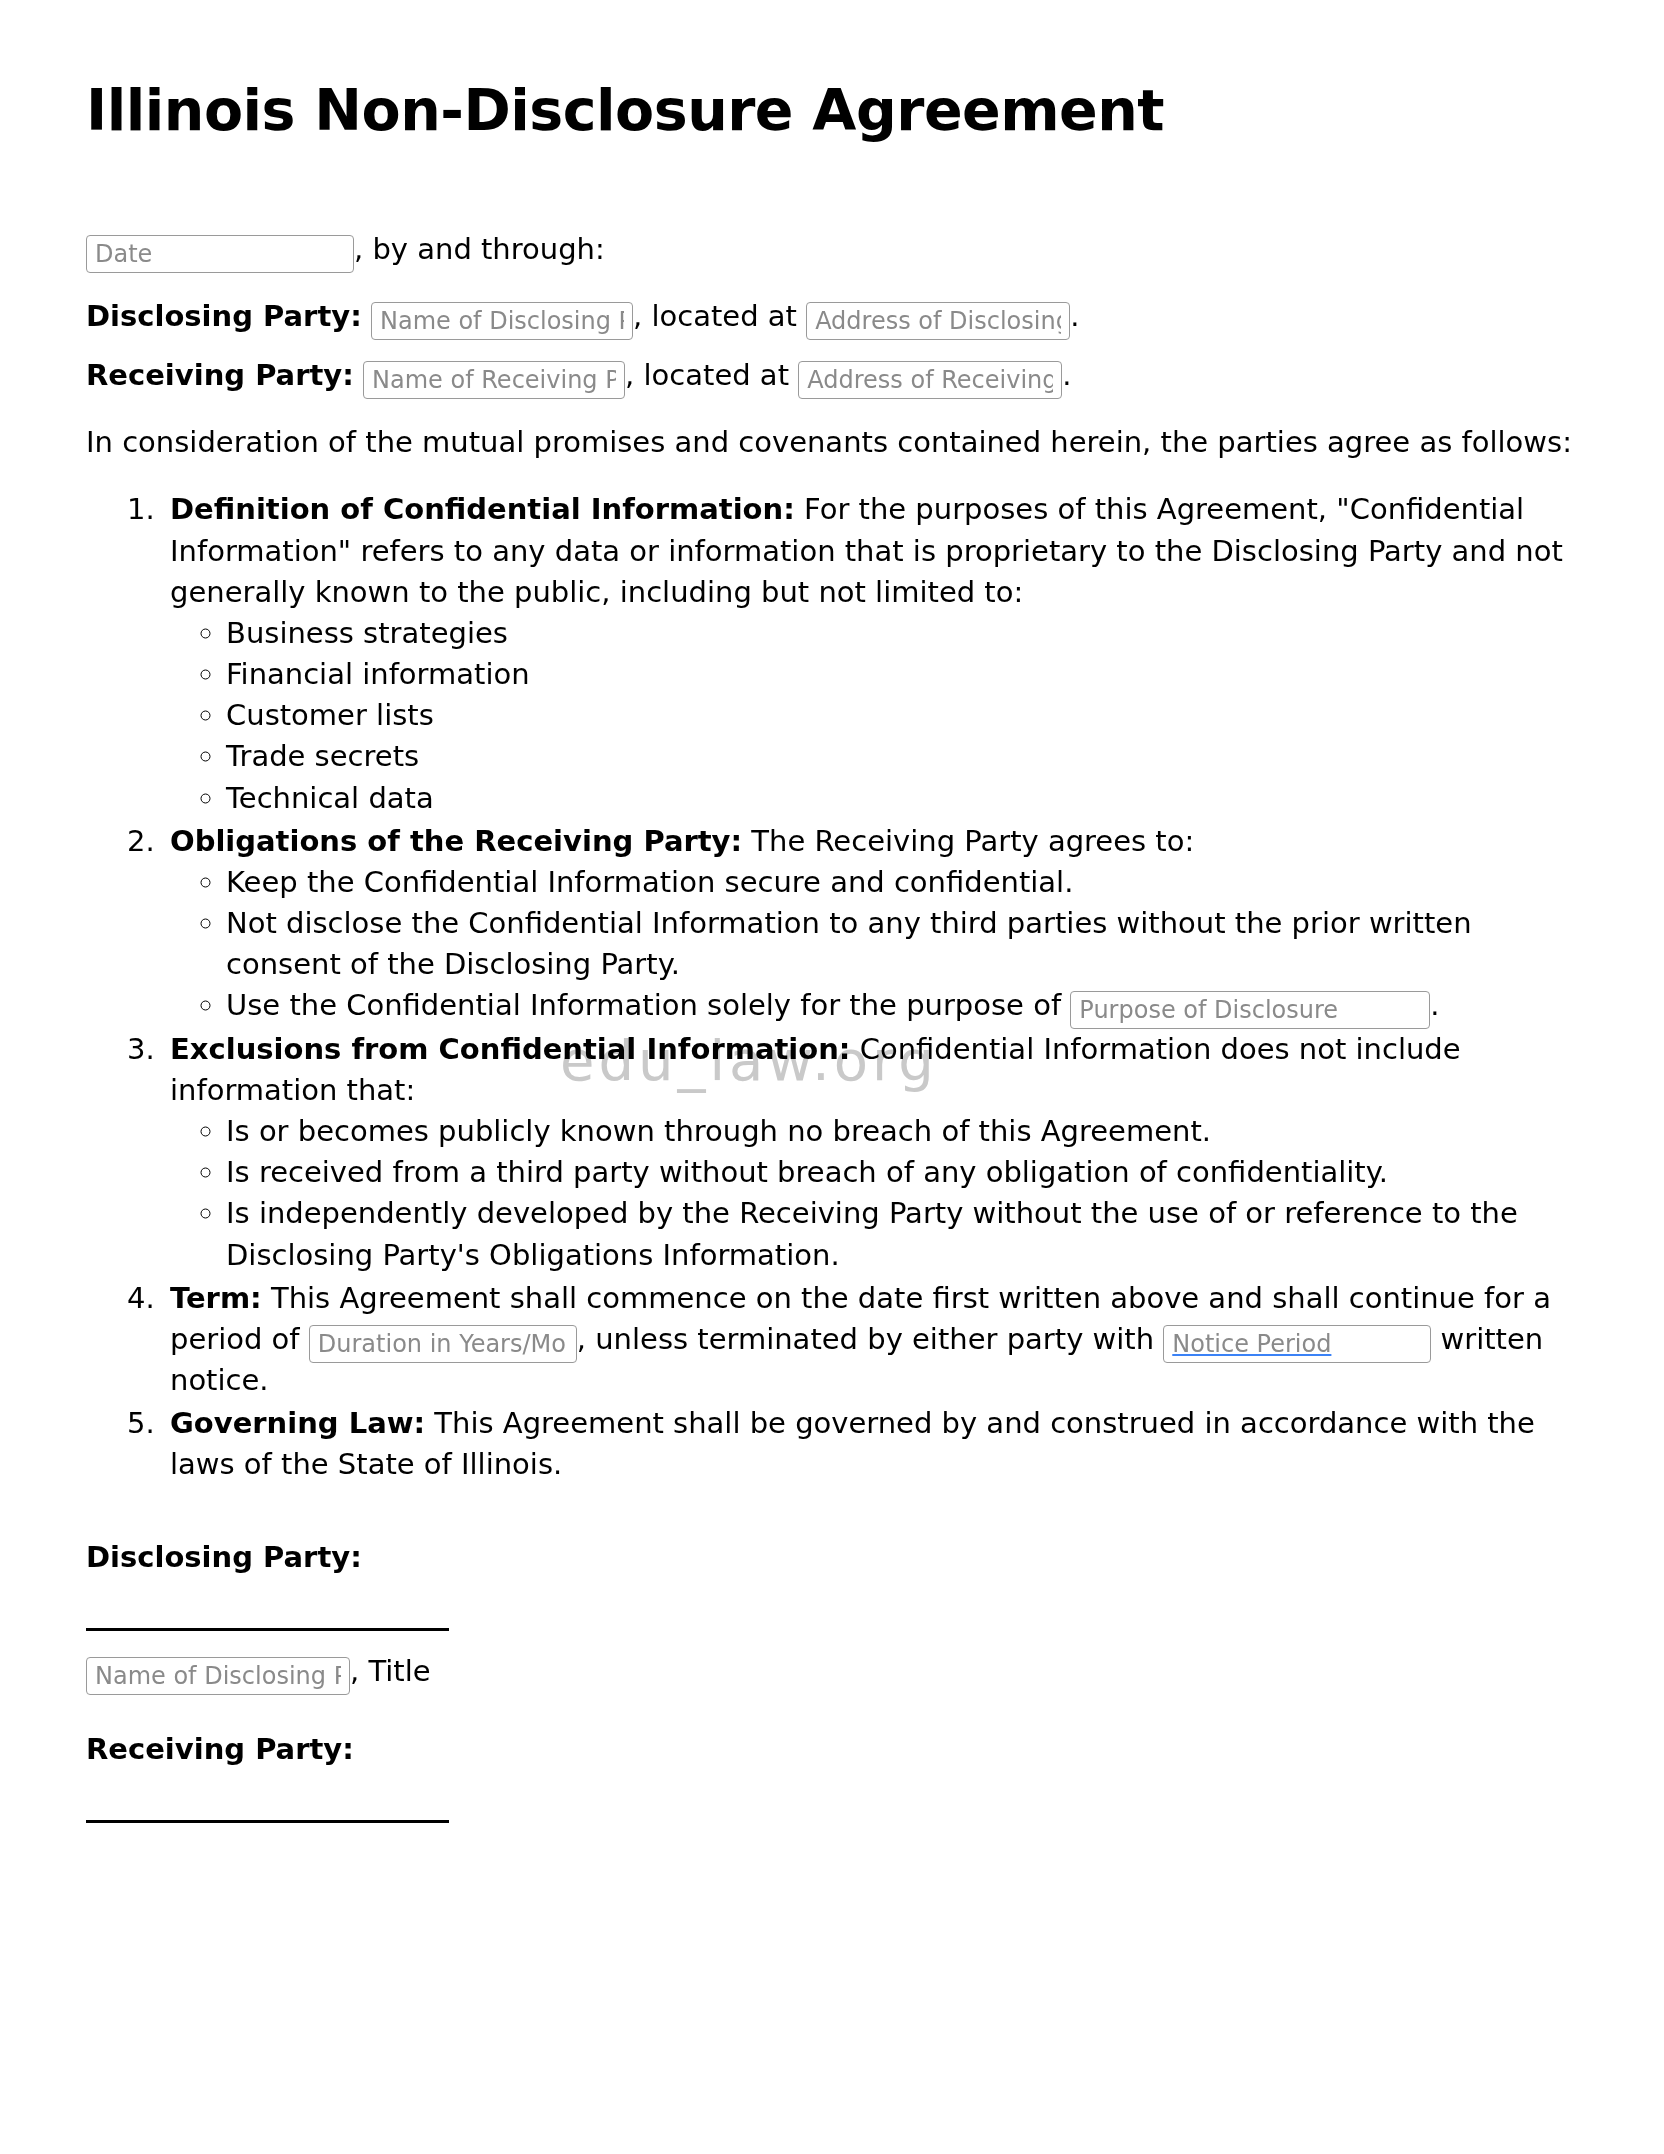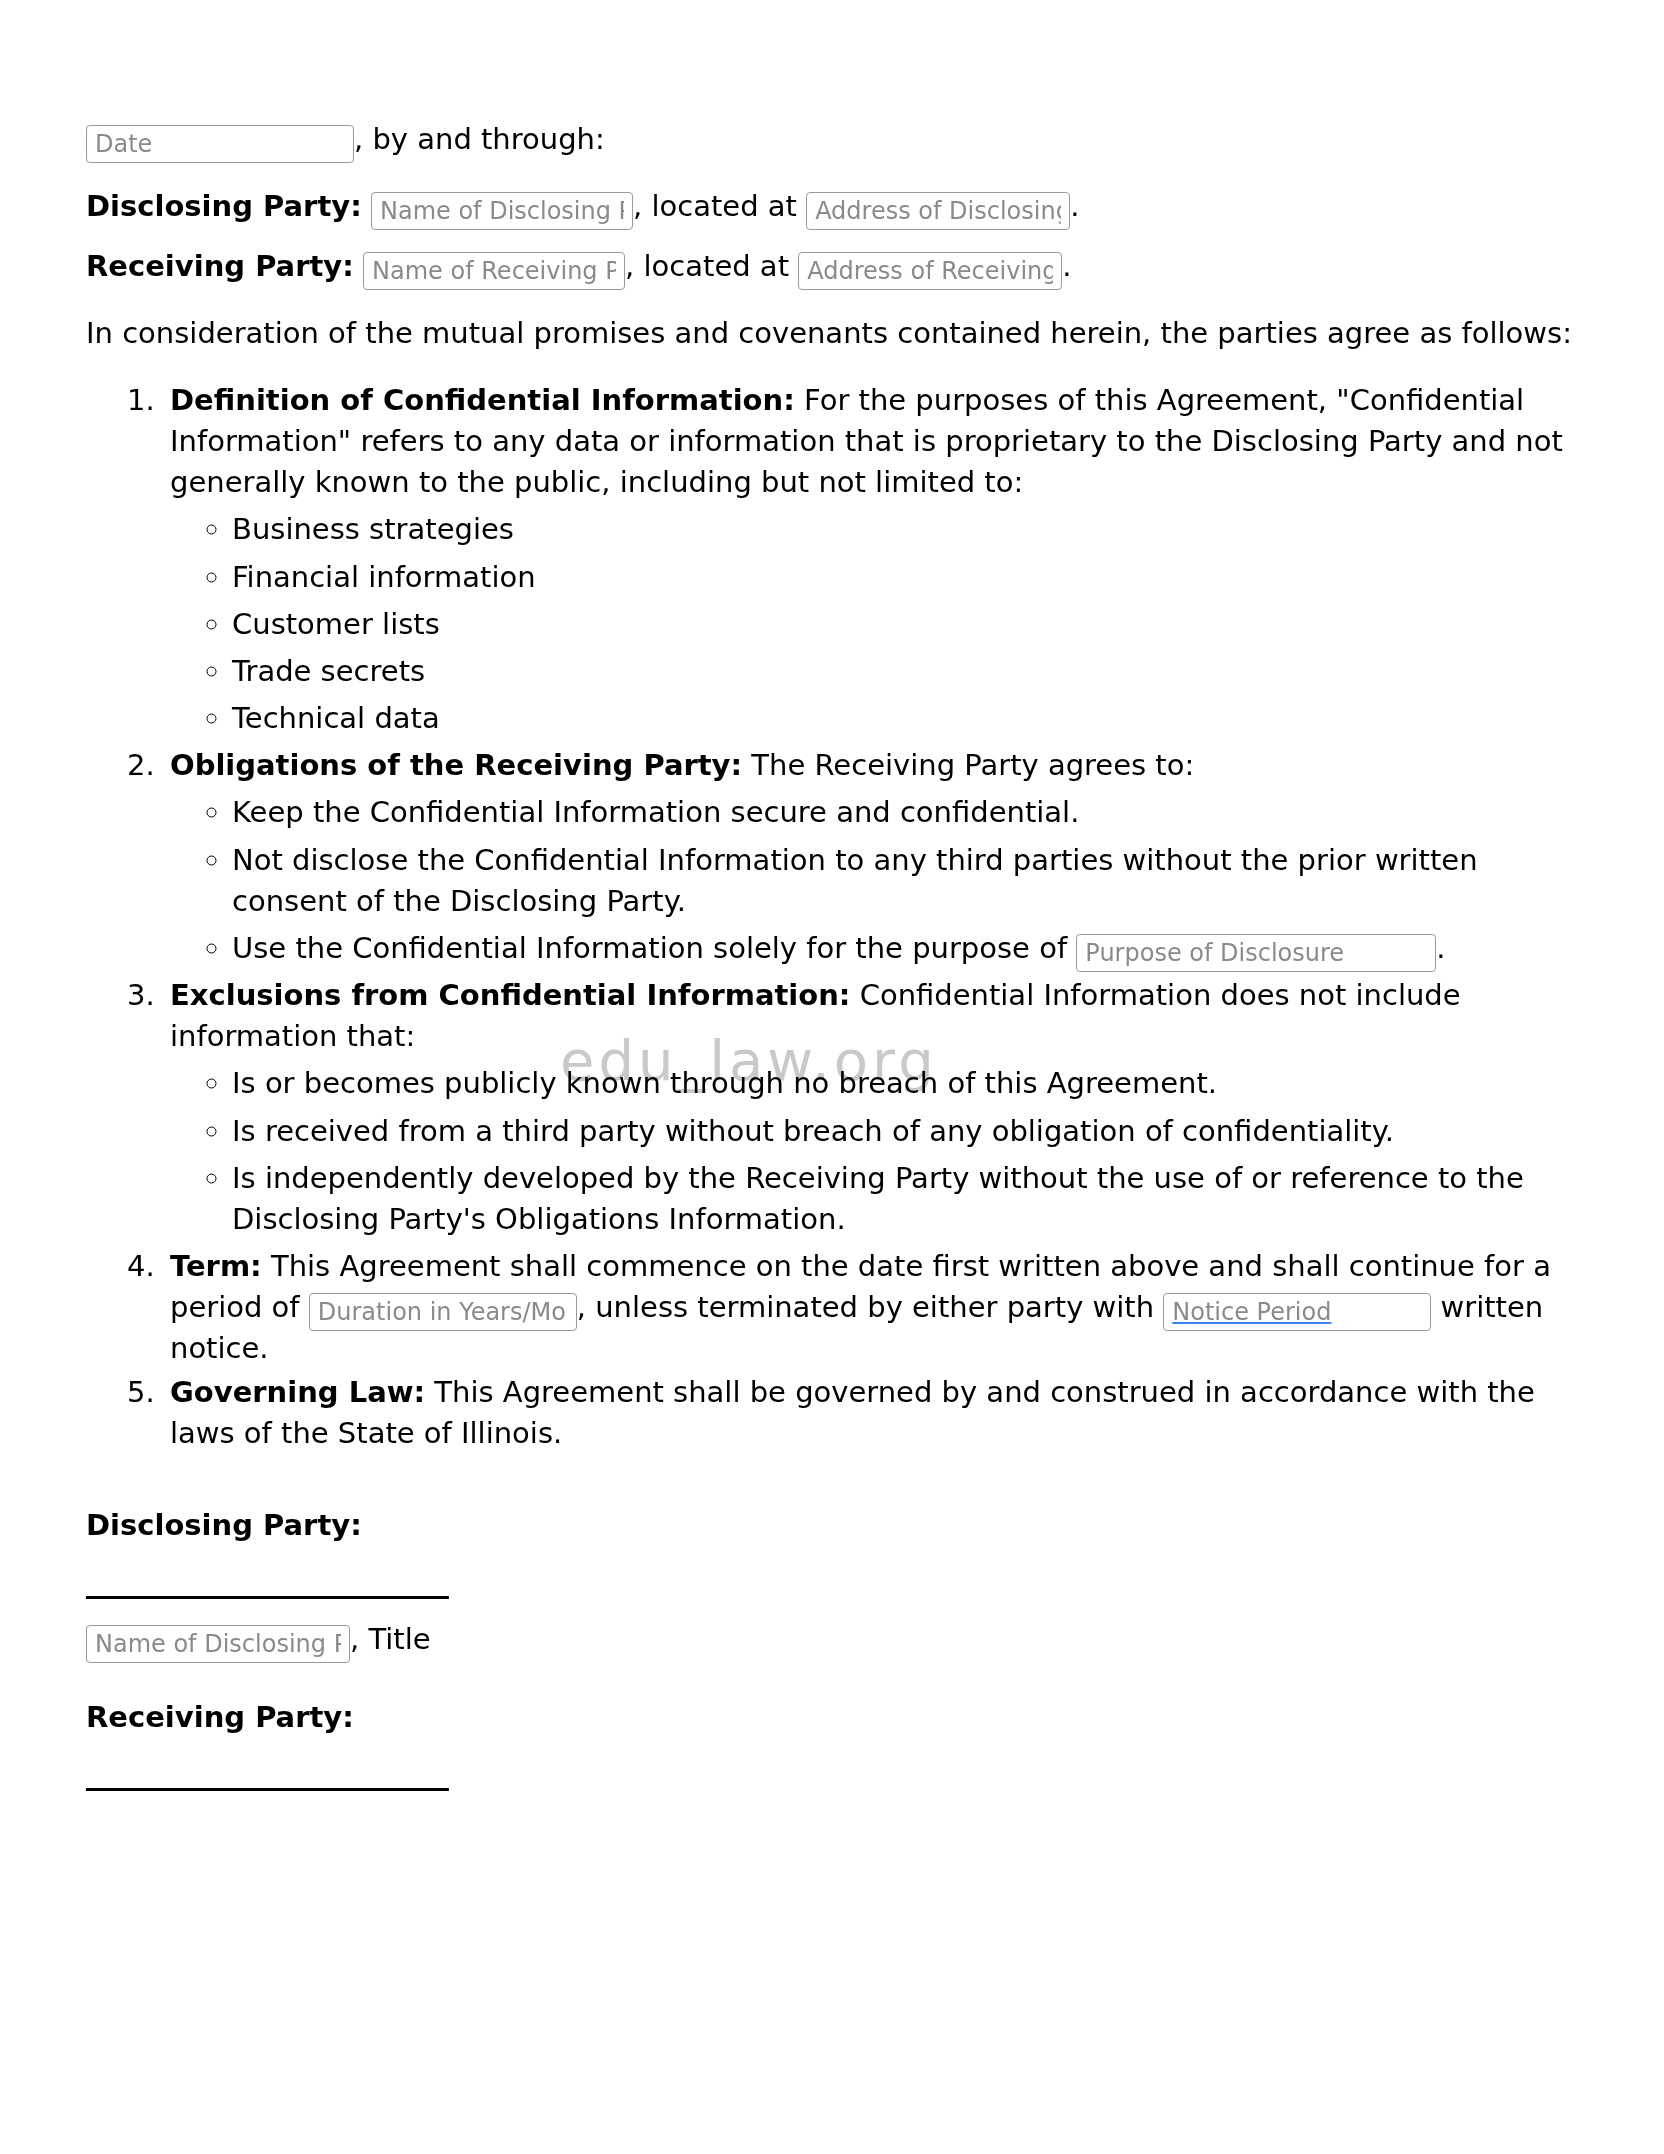--- a/index.html
+++ b/index.html
@@ -117,6 +117,7 @@
 
   <div class="content">
 
+    <h1 class="doc-title">Illinois Non-Disclosure Agreement</h1>
 
     <p class="para">
       <br>

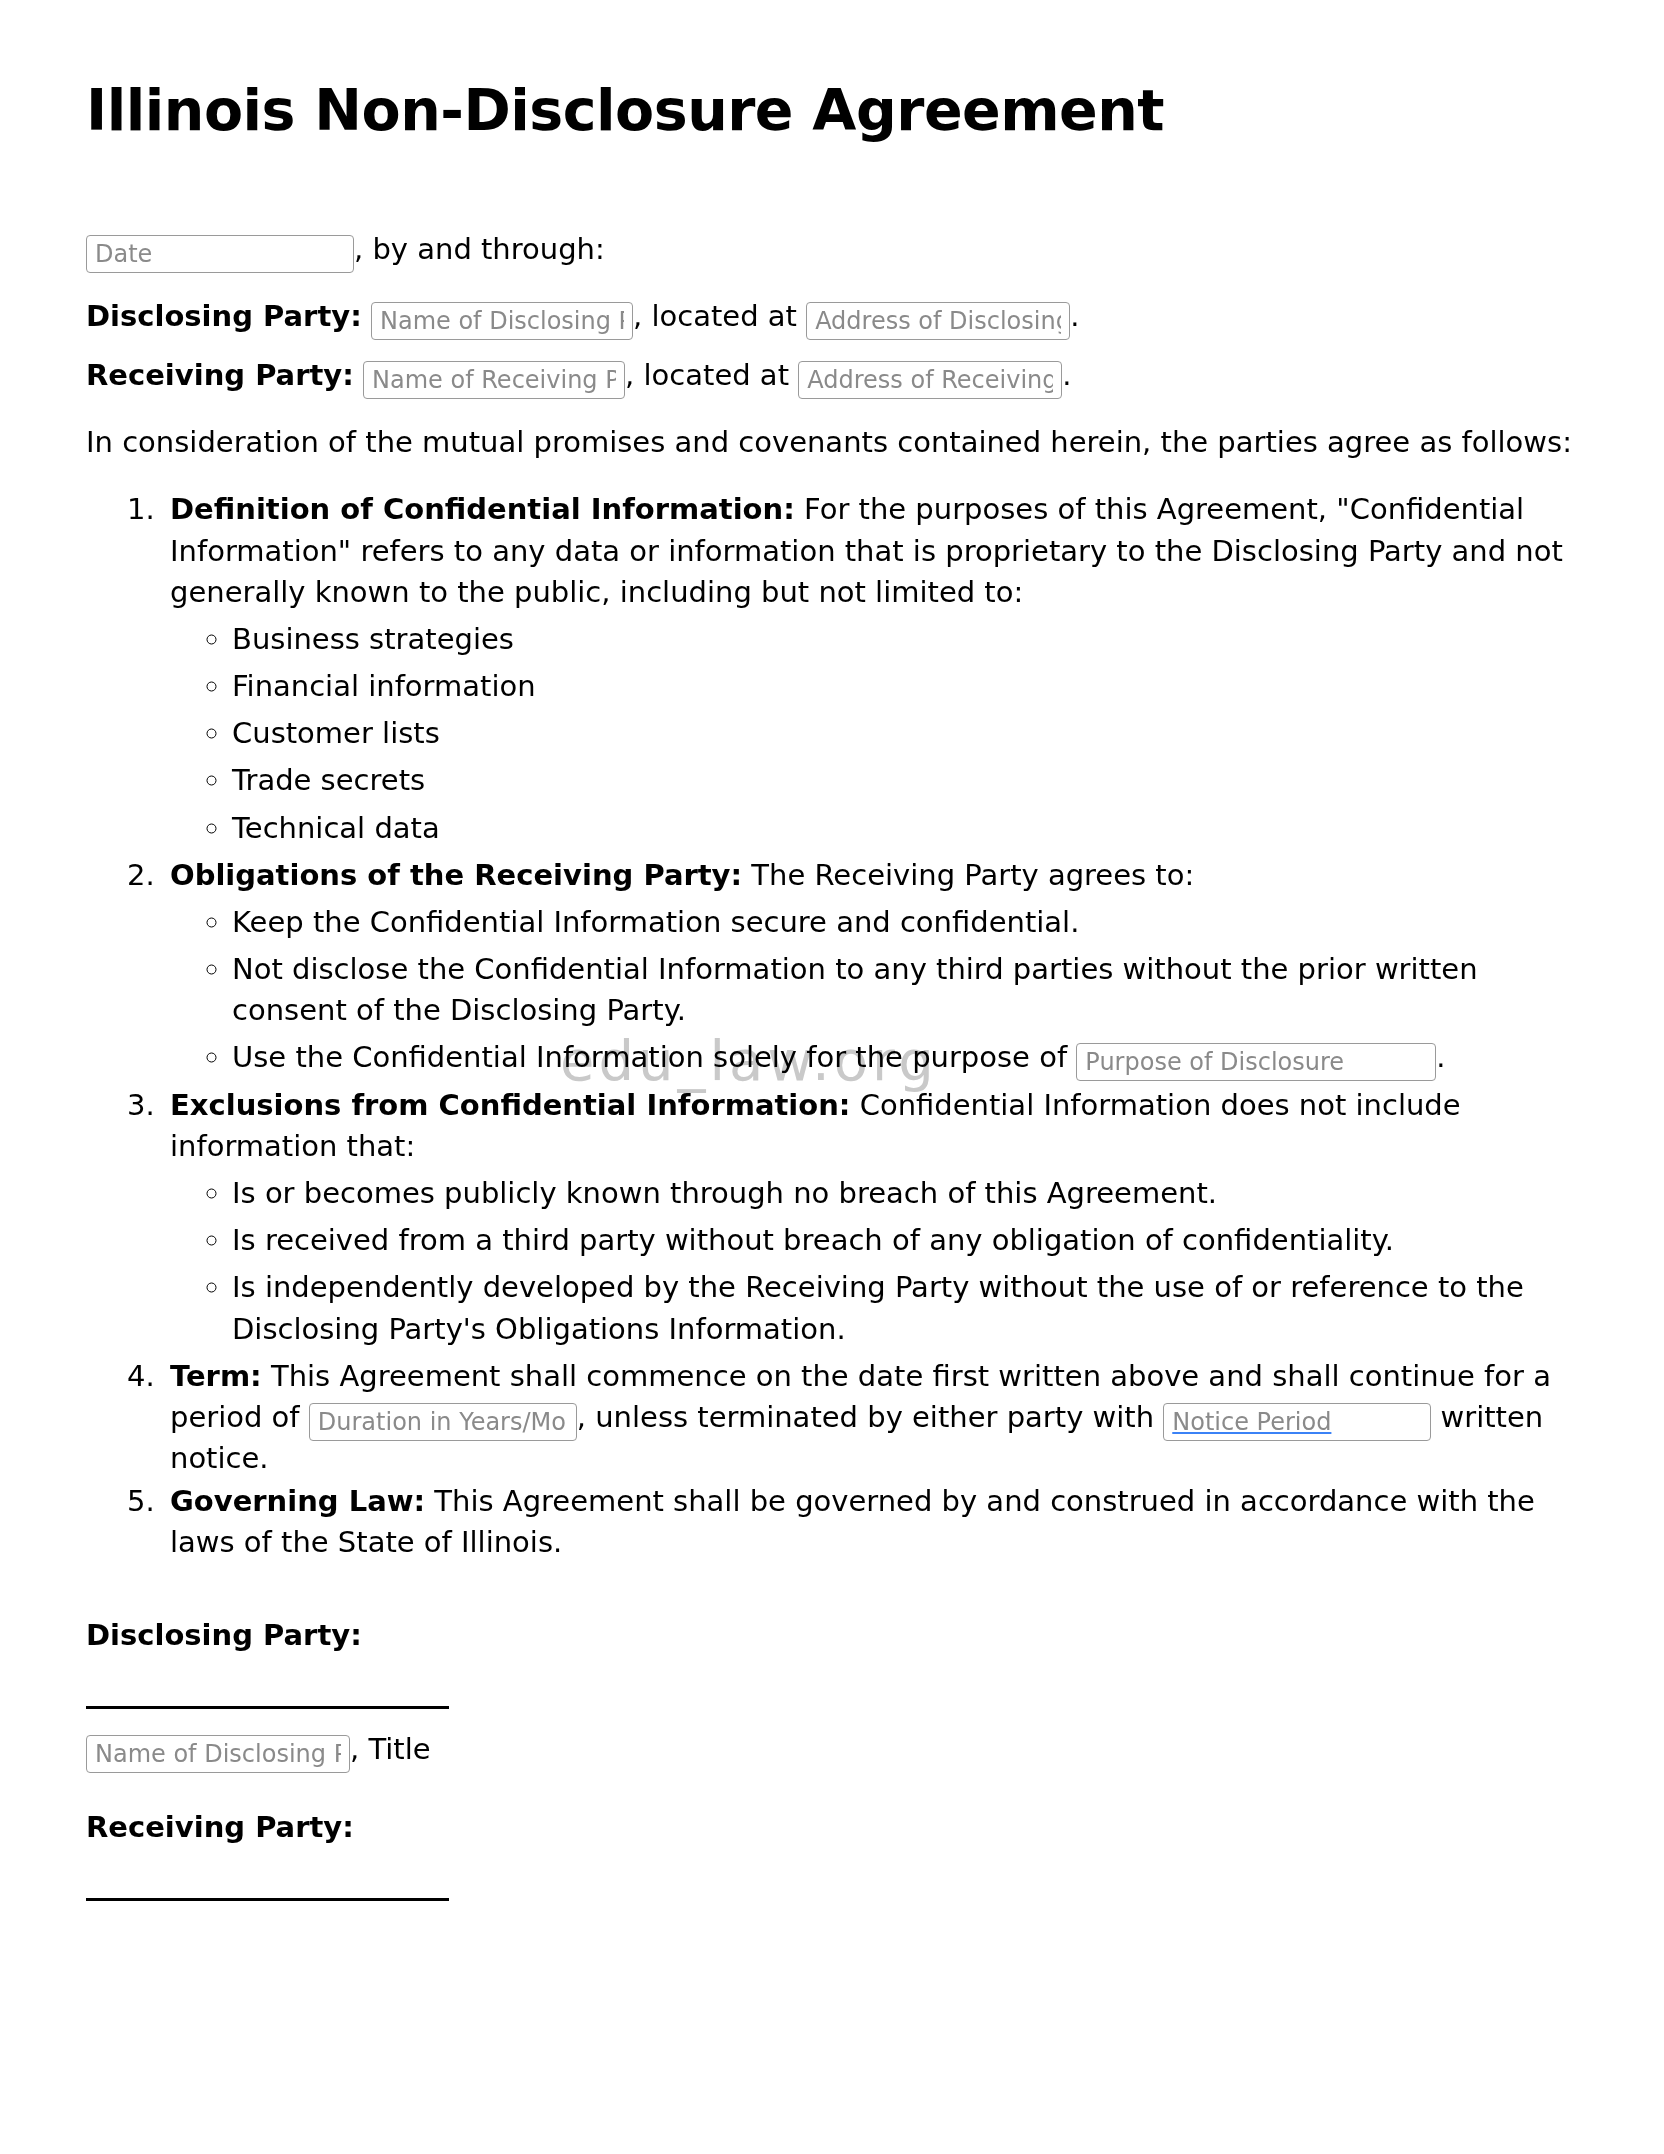--- a/index.html
+++ b/index.html
@@ -88,7 +88,7 @@
     margin: 0 0 0 0;
     padding-left: 56px;
   }
-  ul.sub-list > li { margin: 6px; }
+  ul.sub-list > li { margin: 0; }
 
   .sig-line {
     width: 363px;

